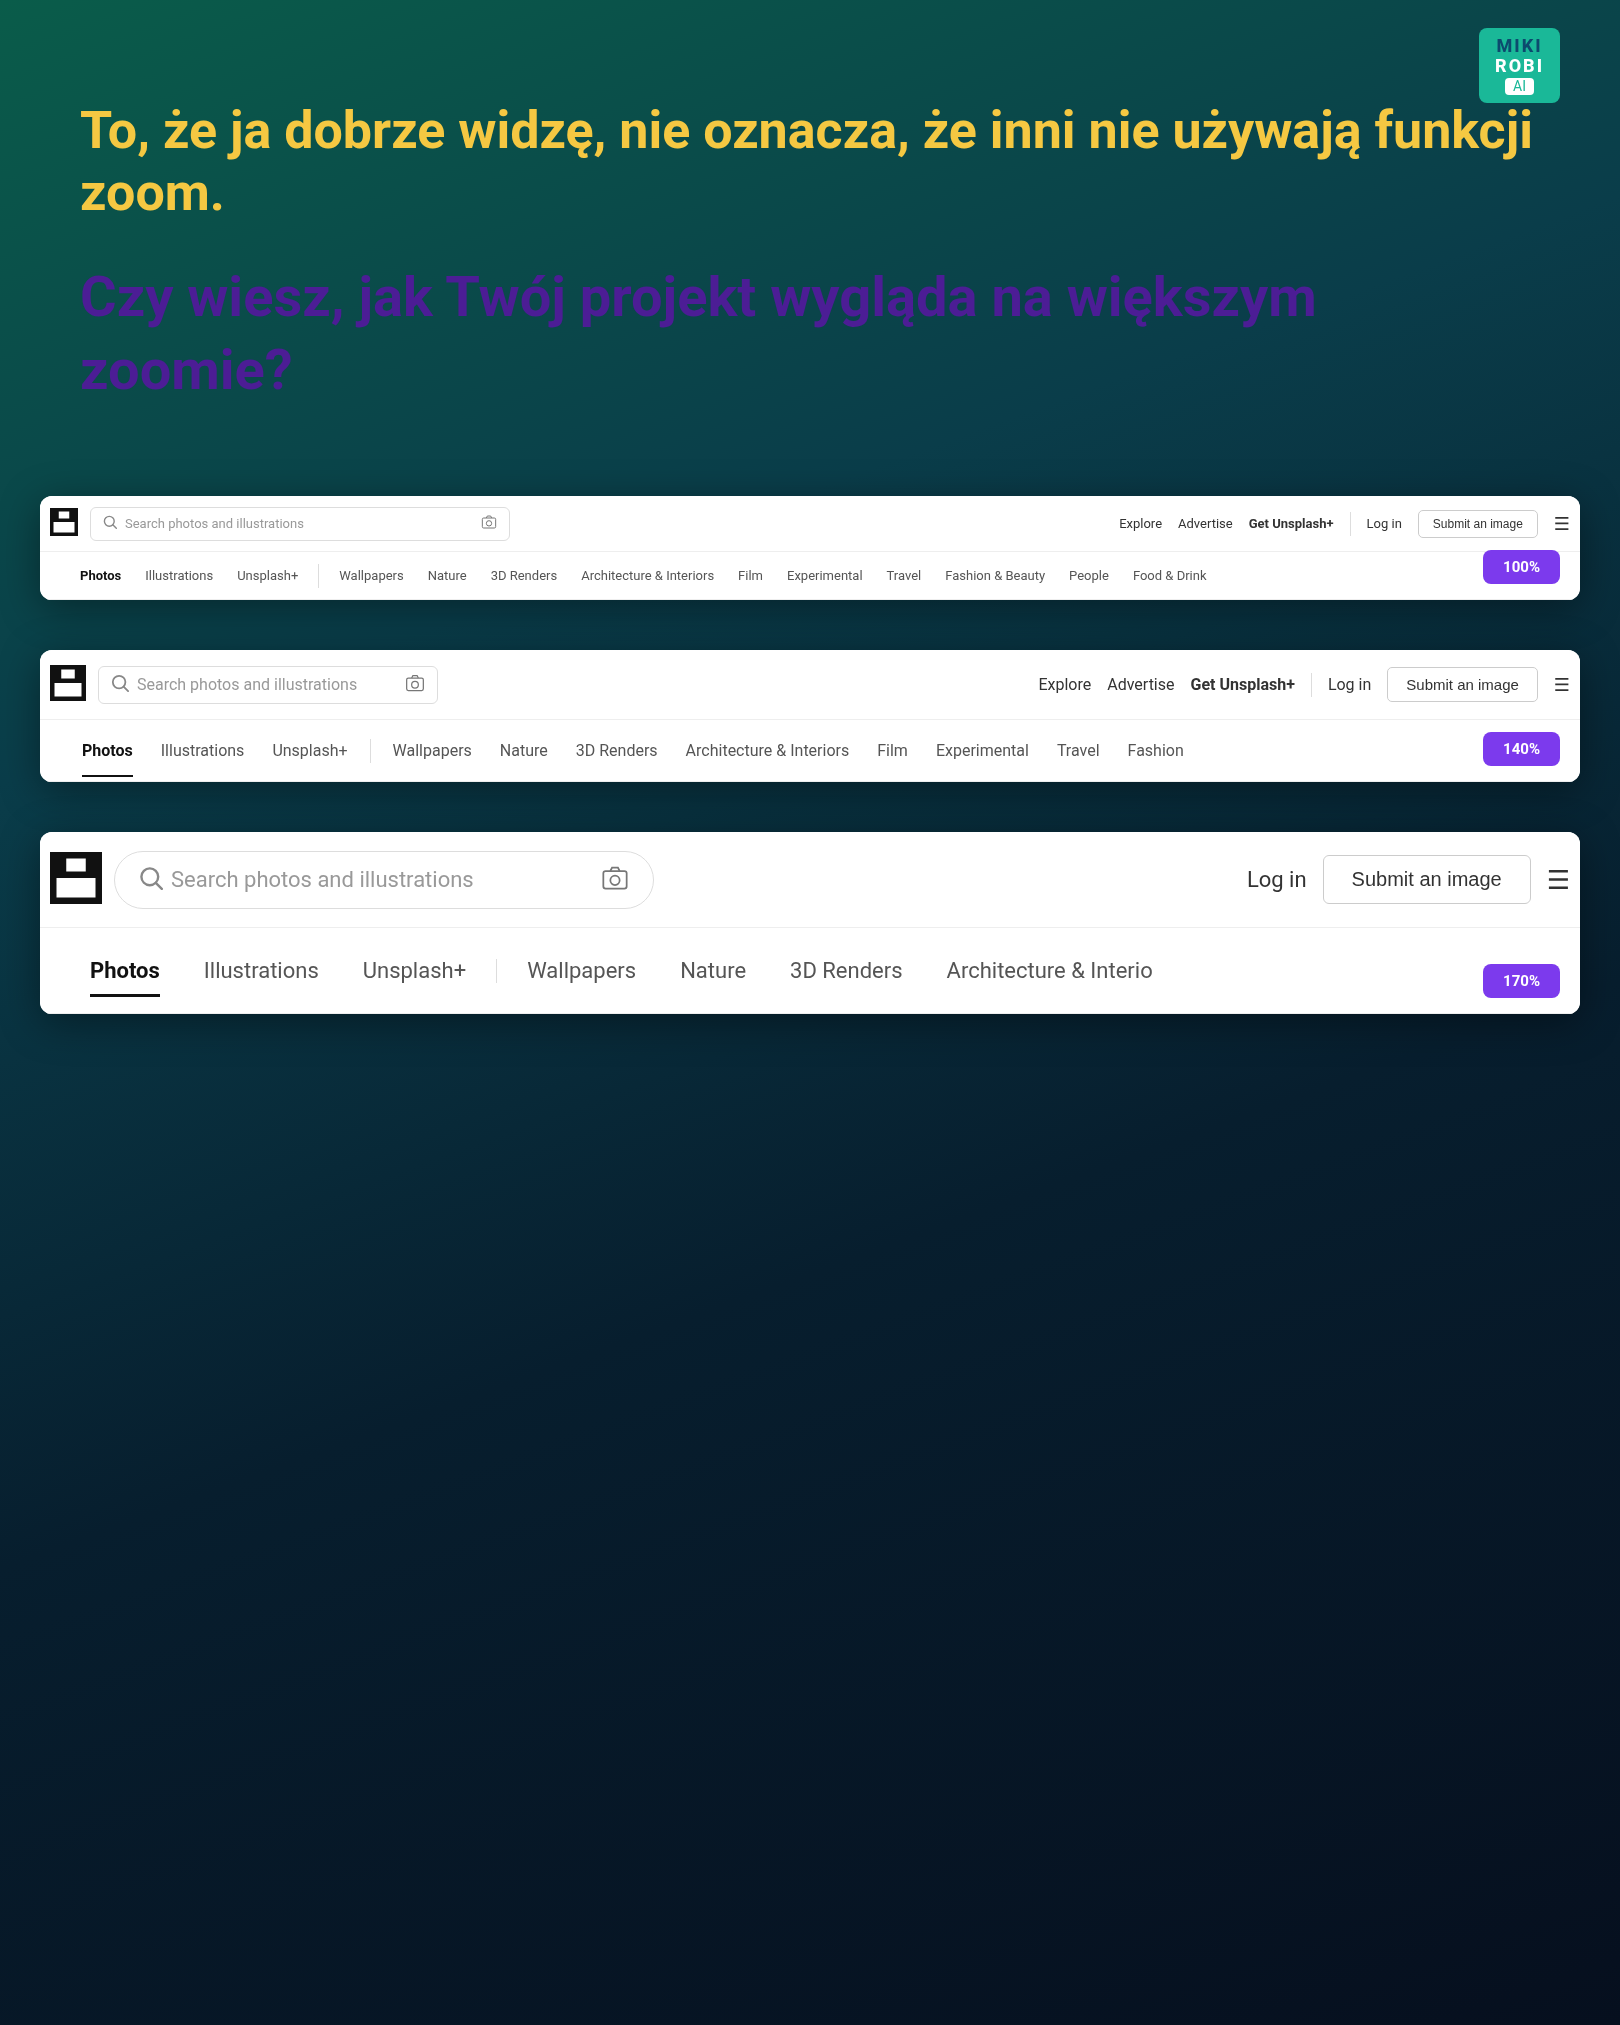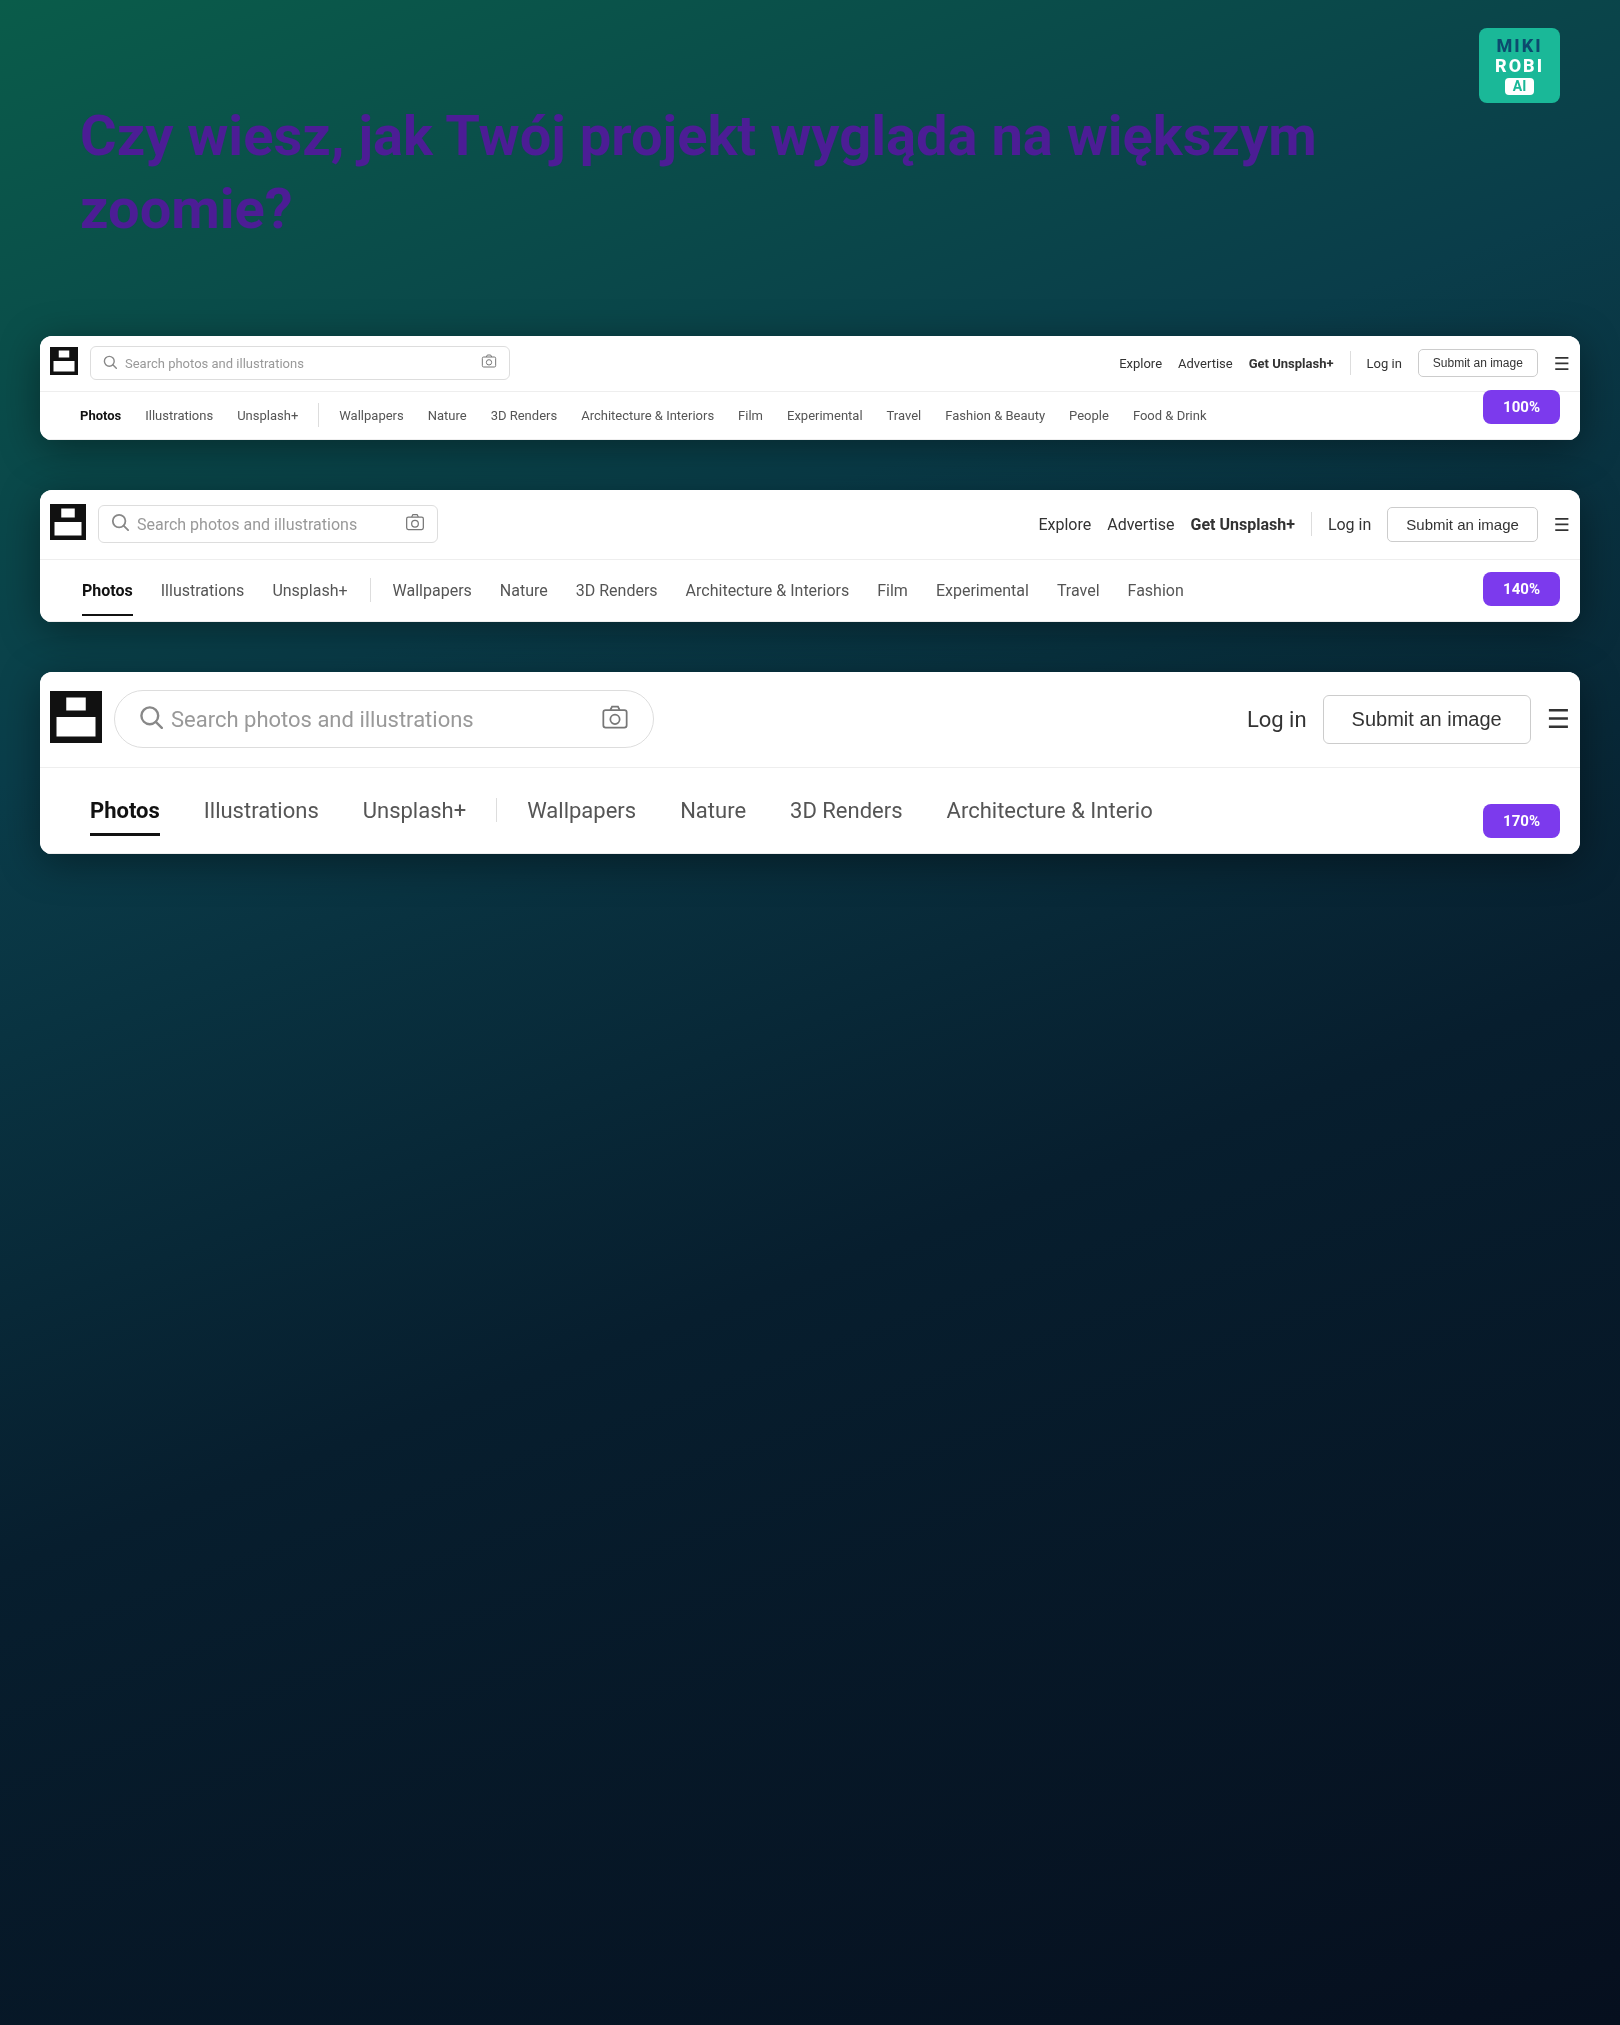--- a/index.html
+++ b/index.html
@@ -32,7 +32,7 @@
       background: #fff;
       color: #1ab898;
       font-size: 14px;
-      font-weight: 700;
+      font-weight: 400;
       padding: 1px 8px;
       border-radius: 4px;
       margin-top: 2px;

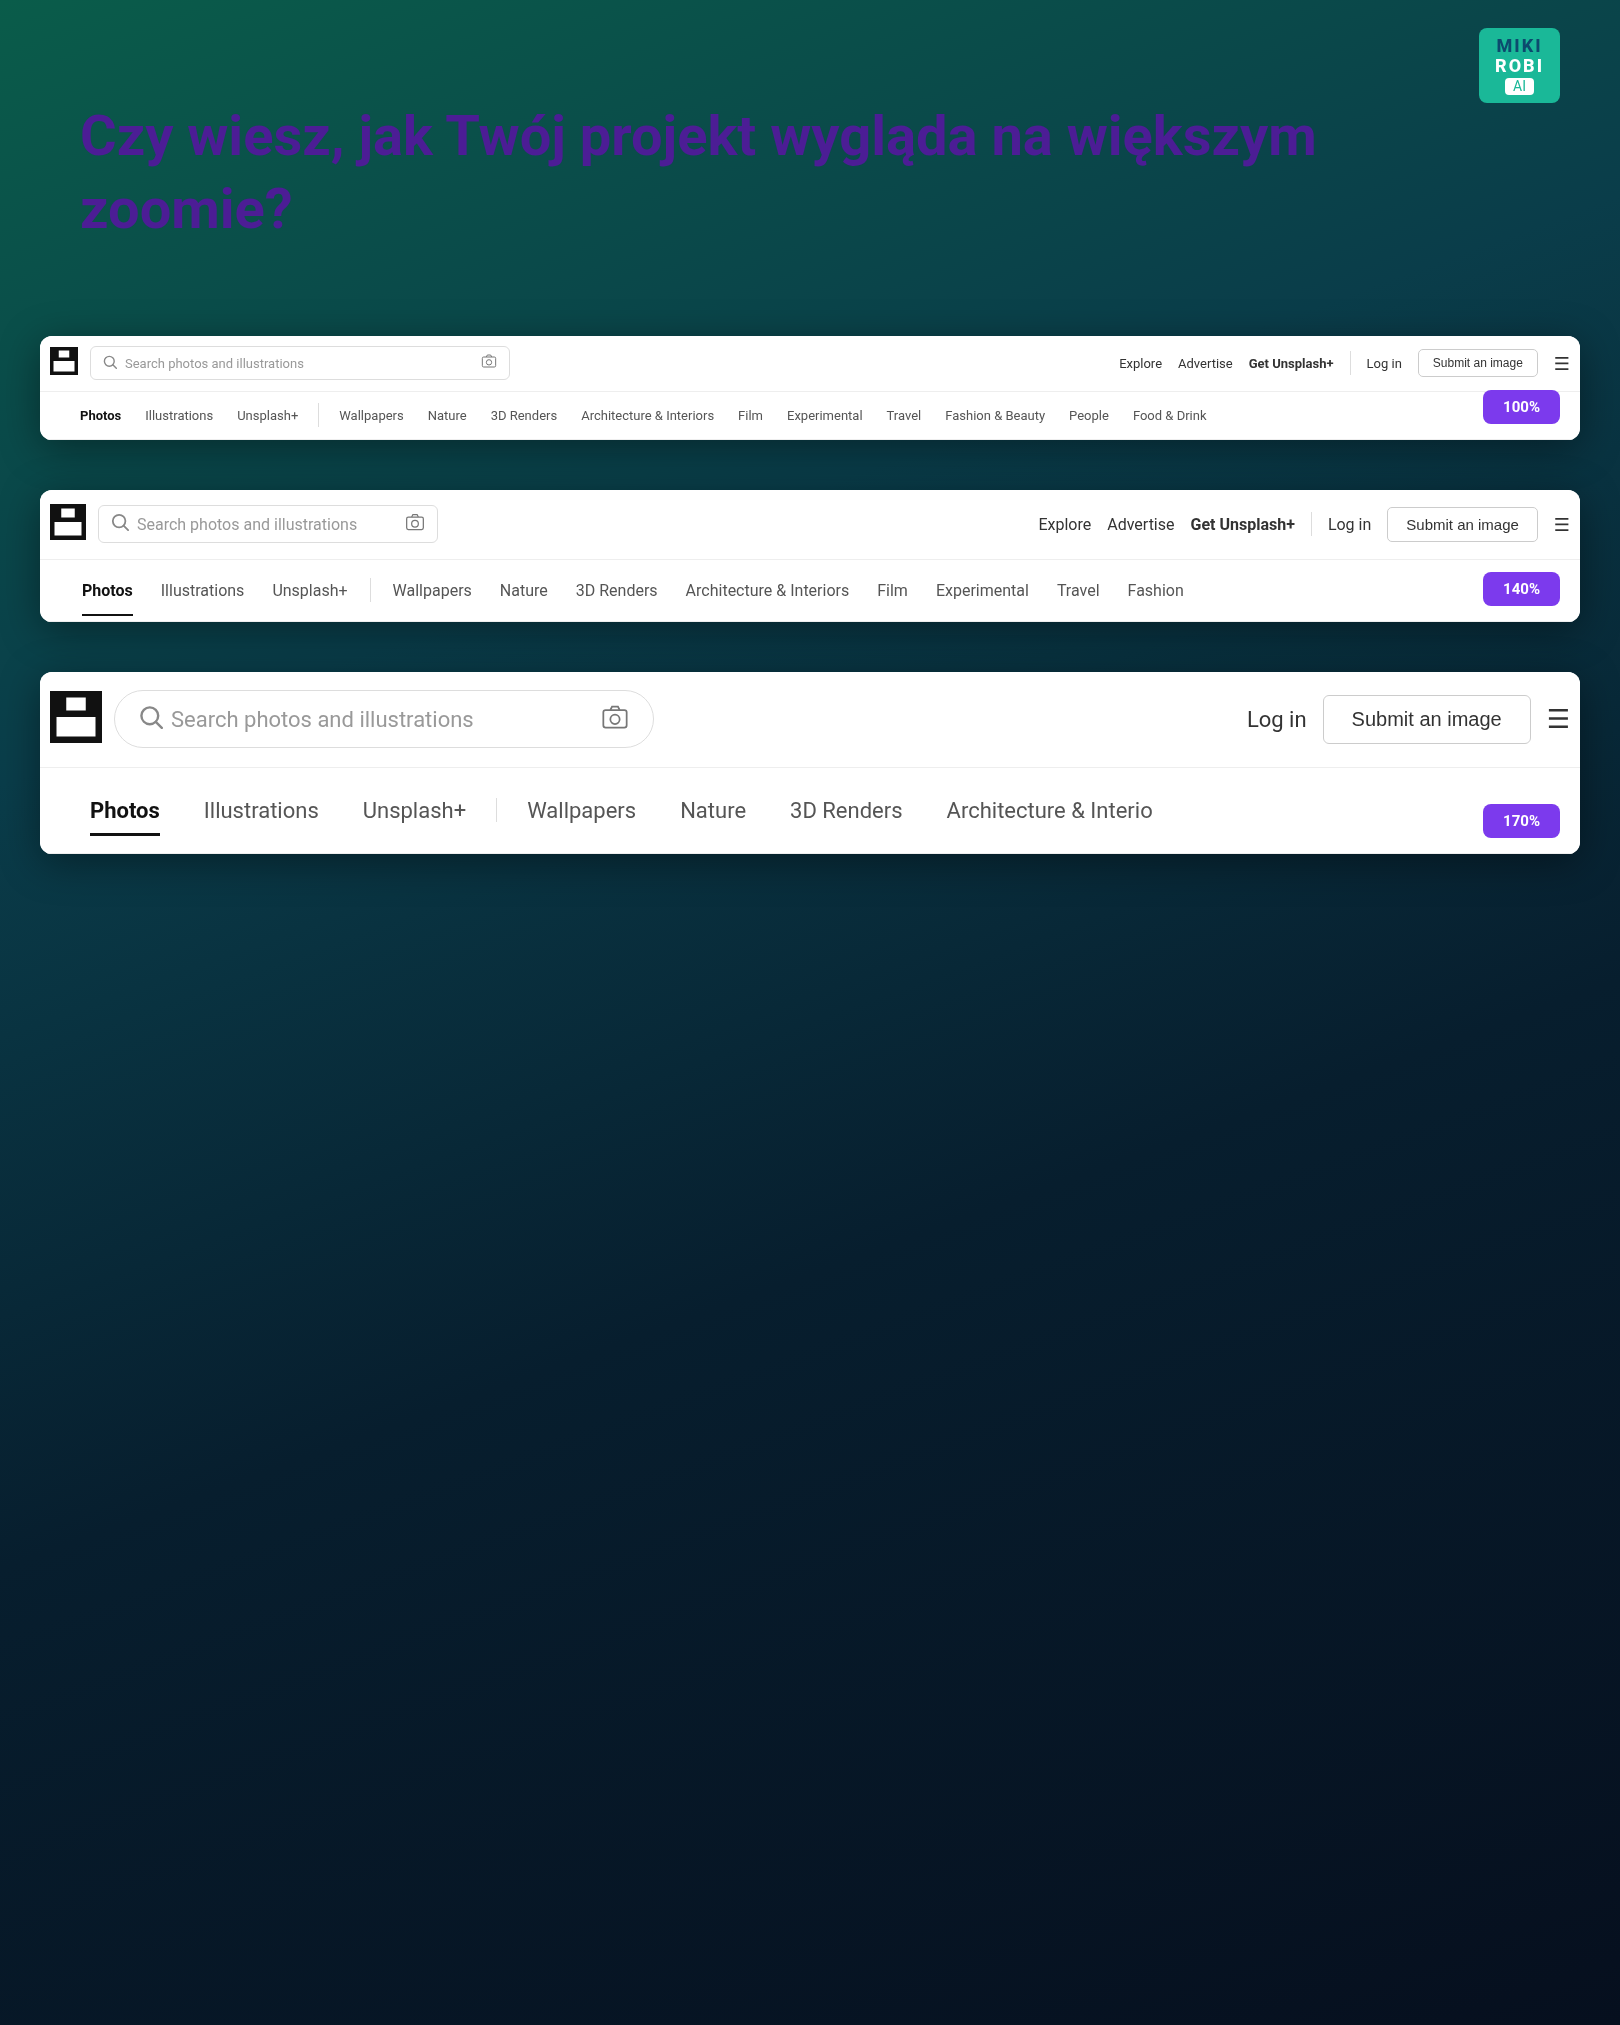--- a/index.html
+++ b/index.html
@@ -226,6 +226,7 @@
 </div>
 
 <div class="header-section">
+  <p class="subtitle-yellow">To, że ja dobrze widzę, nie oznacza, że inni nie używają funkcji zoom.</p>
   <p class="subtitle-white">Czy wiesz, jak Twój projekt wygląda na większym zoomie?</p>
 </div>
 

